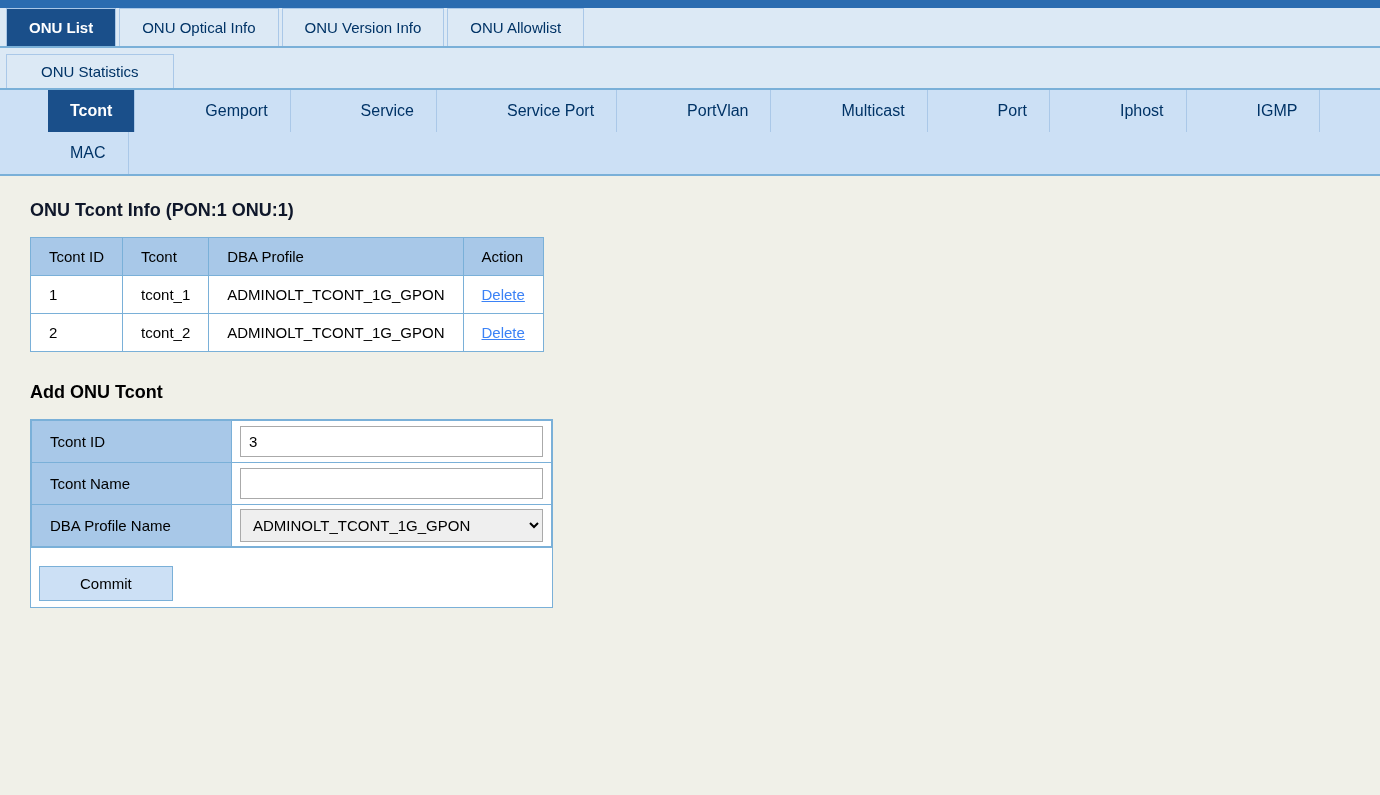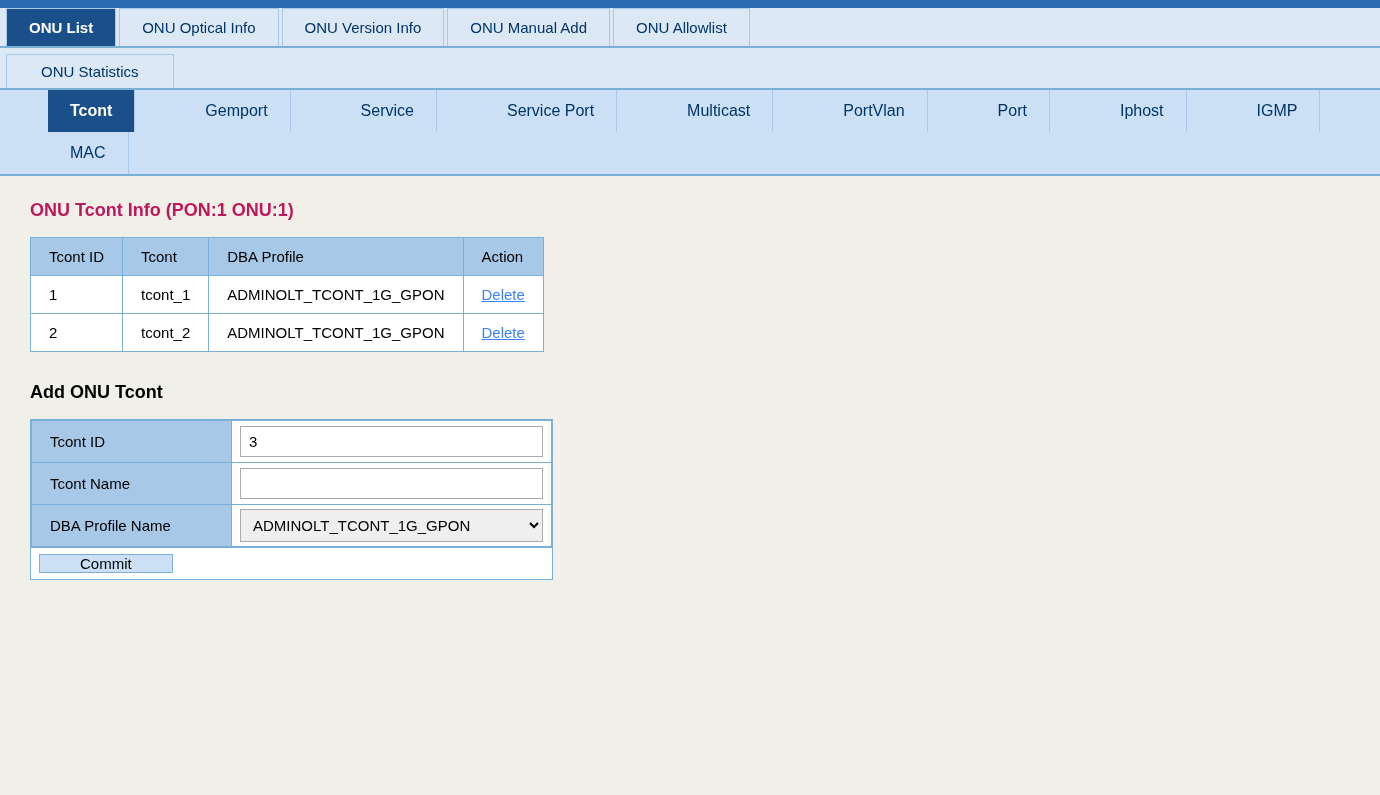--- a/index.html
+++ b/index.html
@@ -195,7 +195,6 @@
 <div class="nav-tab active">ONU List</div>
     <div class="nav-tab">ONU Optical Info</div>
     <div class="nav-tab">ONU Version Info</div>
-    <div class="nav-tab">ONU Manual Add</div>
     <div class="nav-tab">ONU Allowlist</div>
   </nav>
 

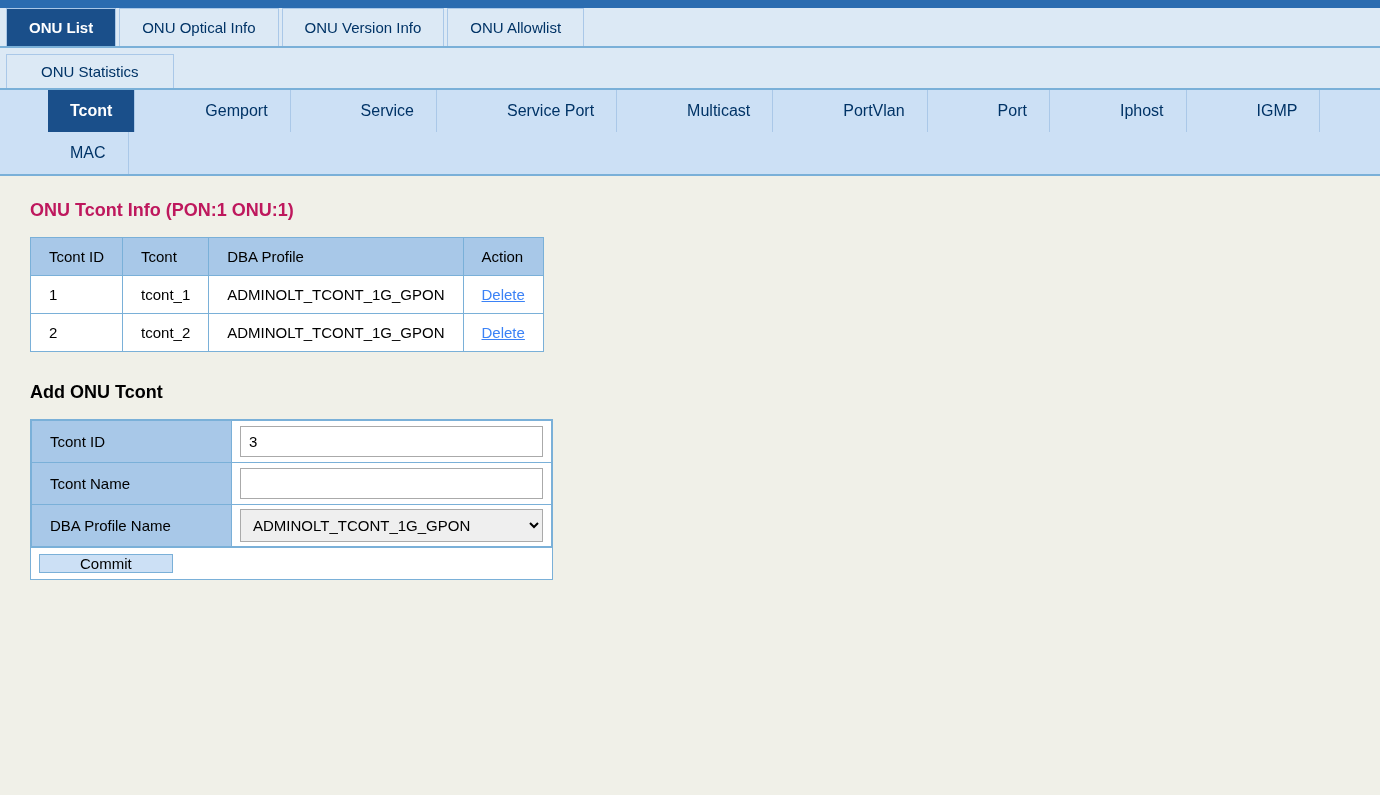--- a/index.html
+++ b/index.html
@@ -209,8 +209,8 @@
     <div class="nav-tab">Gemport</div>
     <div class="nav-tab">Service</div>
     <div class="nav-tab">Service Port</div>
+    <div class="nav-tab">PortVlan</div>
     <div class="nav-tab">Multicast</div>
-    <div class="nav-tab">PortVlan</div>
     <div class="nav-tab">Port</div>
     <div class="nav-tab">Iphost</div>
     <div class="nav-tab">IGMP</div>

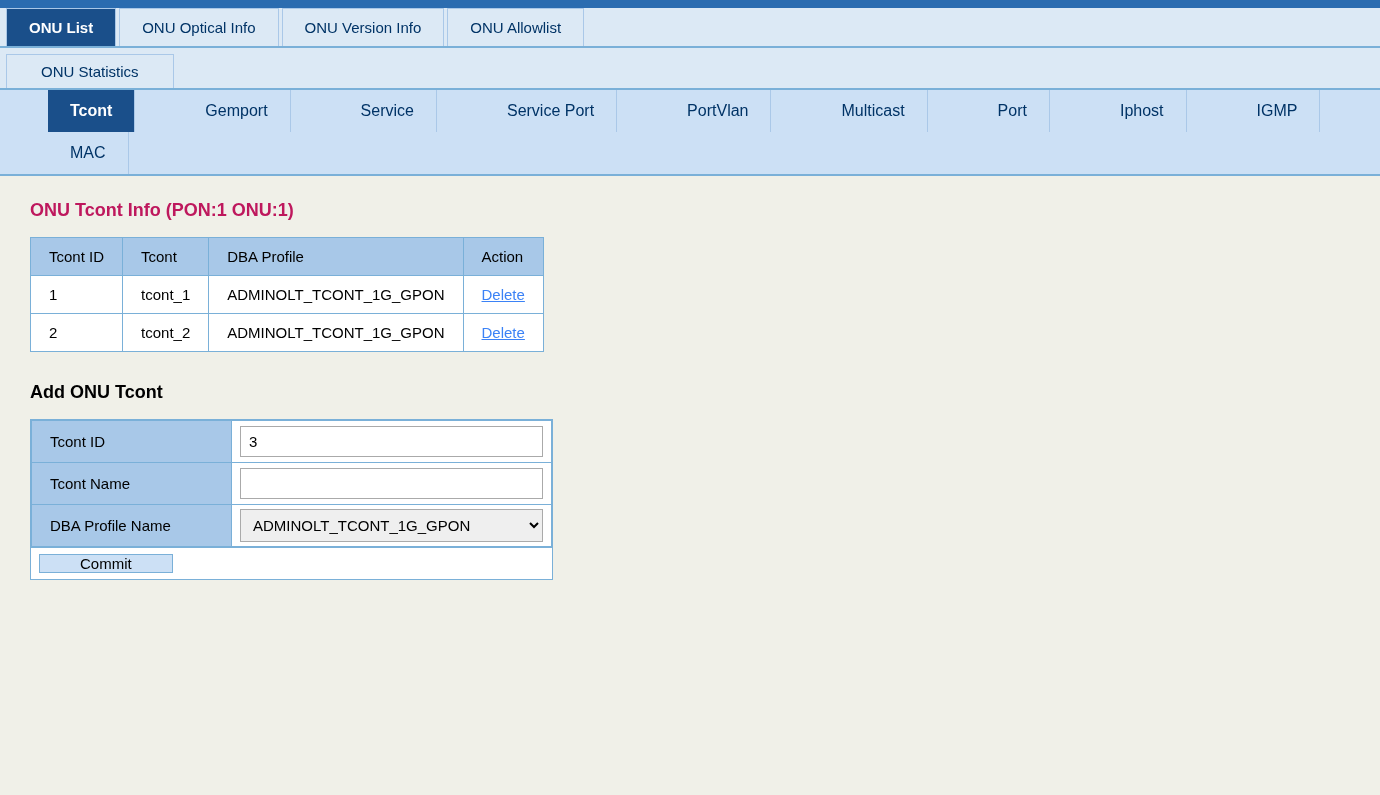--- a/index.html
+++ b/index.html
@@ -97,7 +97,7 @@
       font-size: 18px;
       font-weight: bold;
       margin-bottom: 16px;
-      color: #be185d;
+      color: #0f172a;
     }
 
     

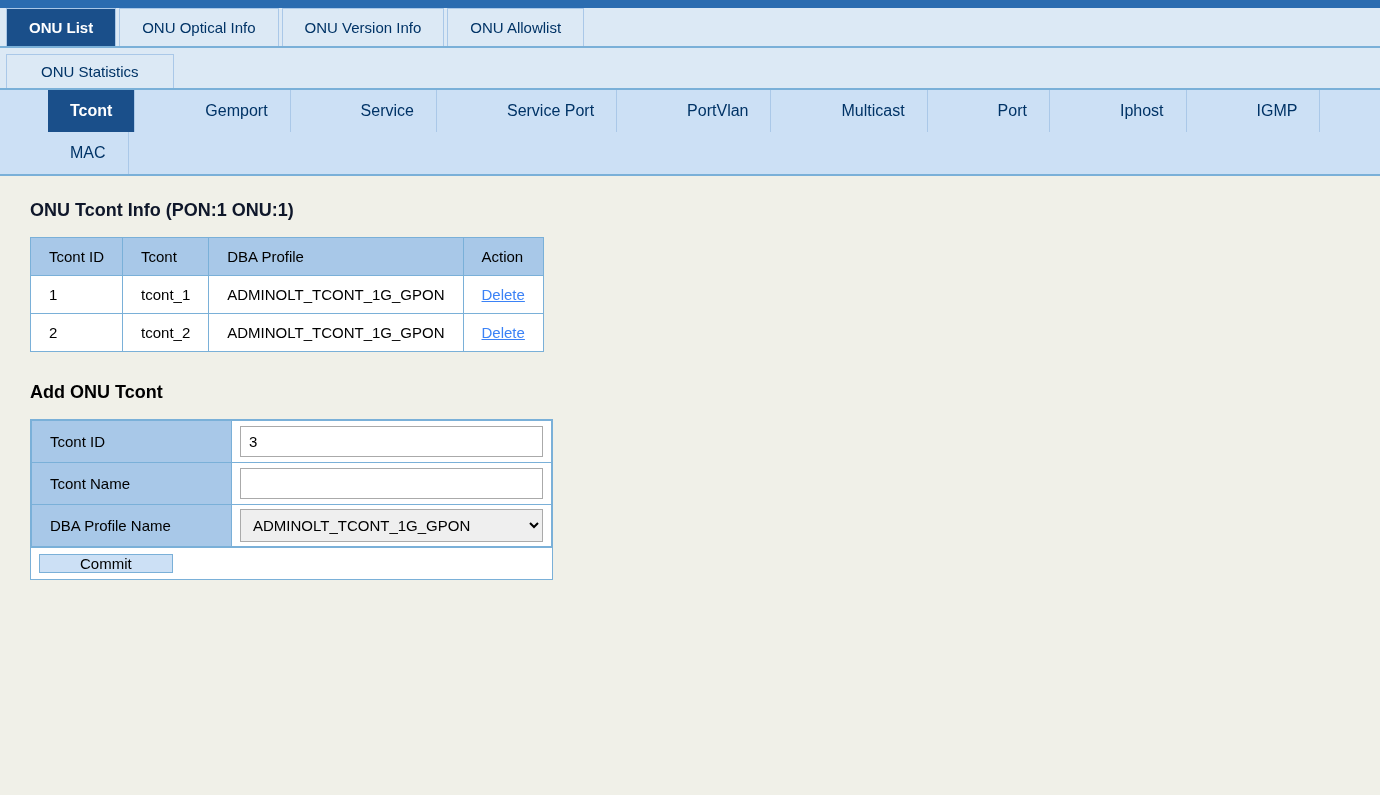--- a/index.html
+++ b/index.html
@@ -166,8 +166,8 @@
     }
 
     .commit-btn {
-      margin-top: 0;
-      padding: 0 40px;
+      margin-top: 12px;
+      padding: 8px 40px;
       background: #cce0f5;
       border: 1px solid #7ab0d8;
       font-size: 15px;

